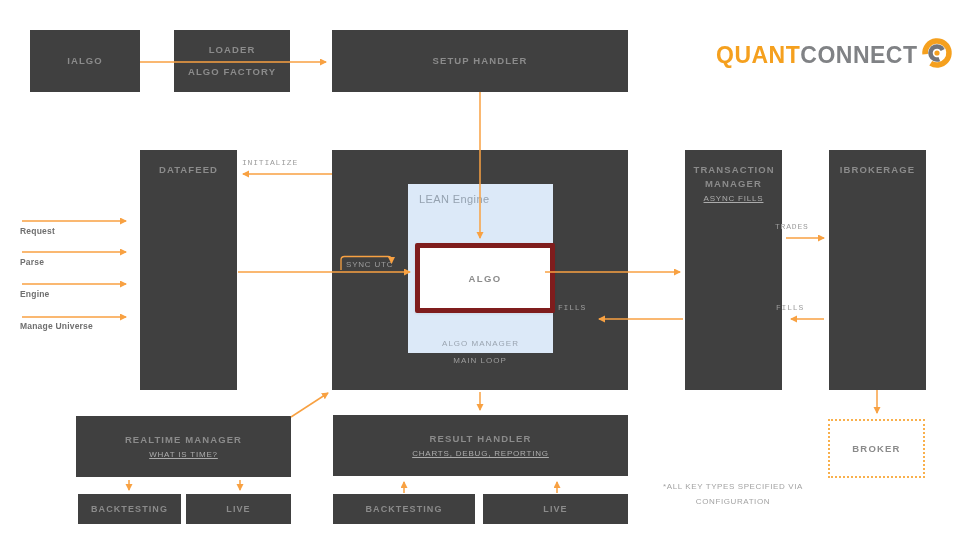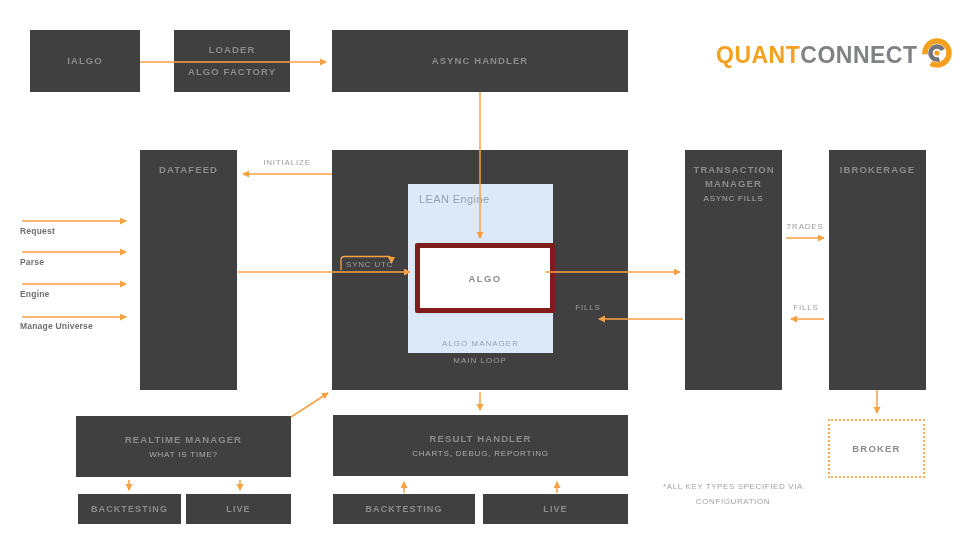--- a/index.html
+++ b/index.html
@@ -61,7 +61,7 @@
   </div>
 
   <div class="box" style="left:332px;top:30px;width:296px;height:62px;">
-    <span>ASYNC HANDLER</span>
+    <span>SETUP HANDLER</span>
   </div>
 
   <div class="logo">

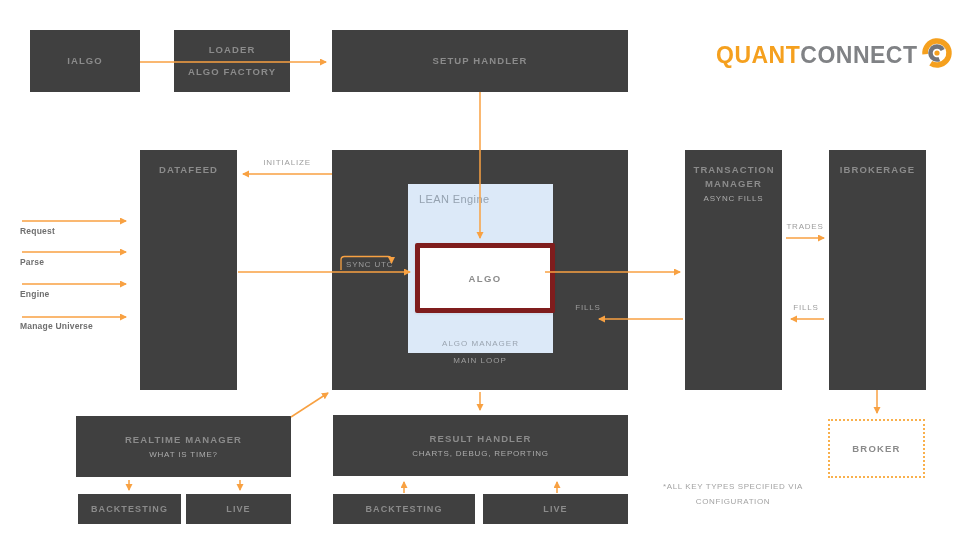--- a/index.html
+++ b/index.html
@@ -36,7 +36,7 @@
     font-weight:bold;font-size:9.5px;color:#8B8B8B;letter-spacing:1.2px;z-index:1;
   }
   .arrow-label{position:absolute;font-size:8px;color:#9D9D9D;letter-spacing:0.8px;z-index:6;}
-  .arrow-label--c{text-align:center;}
+  .arrow-label--c{font-family:Liberation Mono, monospace;}
   .input-label{position:absolute;left:20px;font-size:8.5px;font-weight:bold;color:#6F6F6F;letter-spacing:0.2px;z-index:6;}
   .note{position:absolute;left:648px;top:434px;width:170px;text-align:center;font-size:8px;color:#A3A3A3;letter-spacing:0.6px;line-height:15px;z-index:6;margin-top:45px;}
   .logo{position:absolute;left:716px;top:36px;display:flex;align-items:flex-end;z-index:5;}

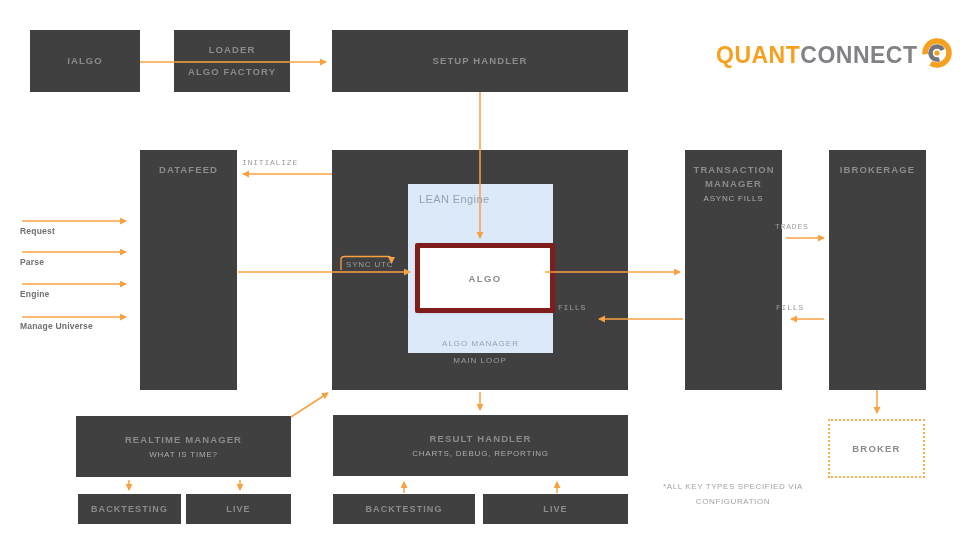--- a/index.html
+++ b/index.html
@@ -14,7 +14,7 @@
     text-align:center;box-sizing:border-box;z-index:1;line-height:14px;
   }
   .box--top{justify-content:flex-start;padding-top:13px;}
-  .box .sub{font-weight:normal;font-size:8px;color:#ACACAC;letter-spacing:0.8px;margin-top:2px;line-height:11px;}
+  .box .sub{font-weight:normal;font-size:8px;color:#ACACAC;letter-spacing:0.8px;margin-top:2px;line-height:11px;text-decoration:underline;}
   .bluebox{
     position:absolute;left:408px;top:184px;width:145px;height:169px;
     background:#DCE9F8;z-index:2;box-sizing:border-box;

